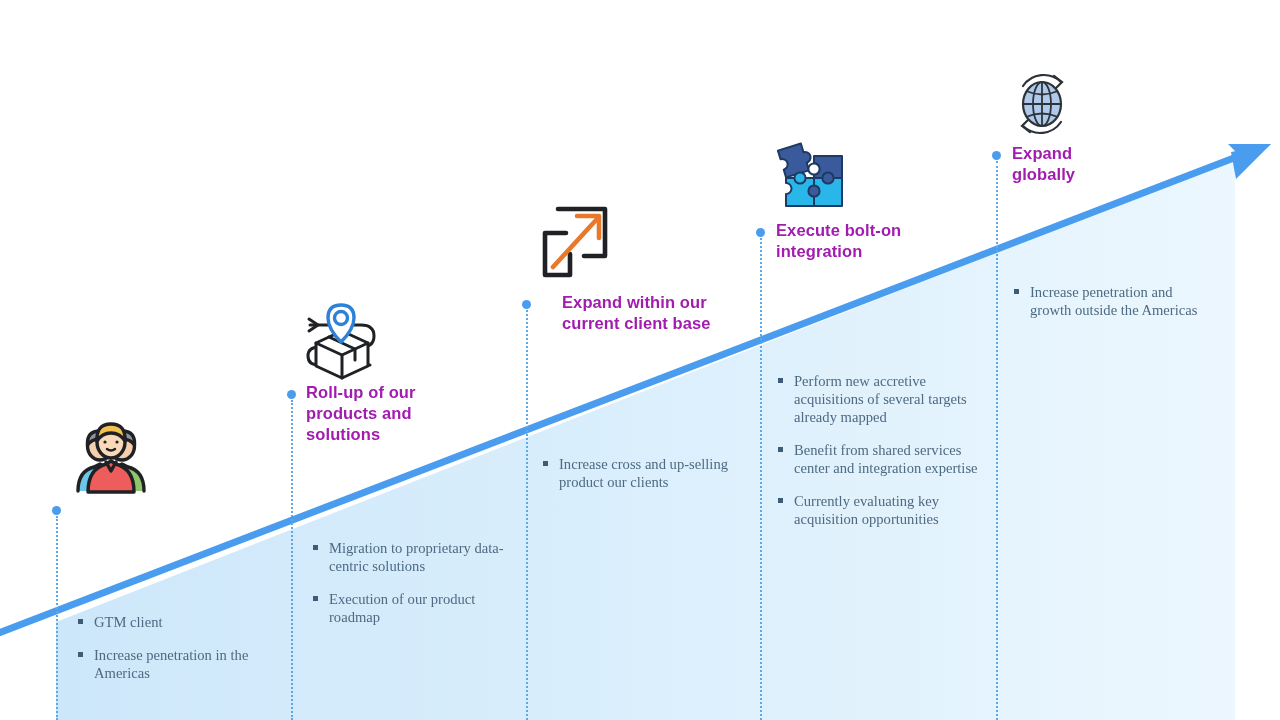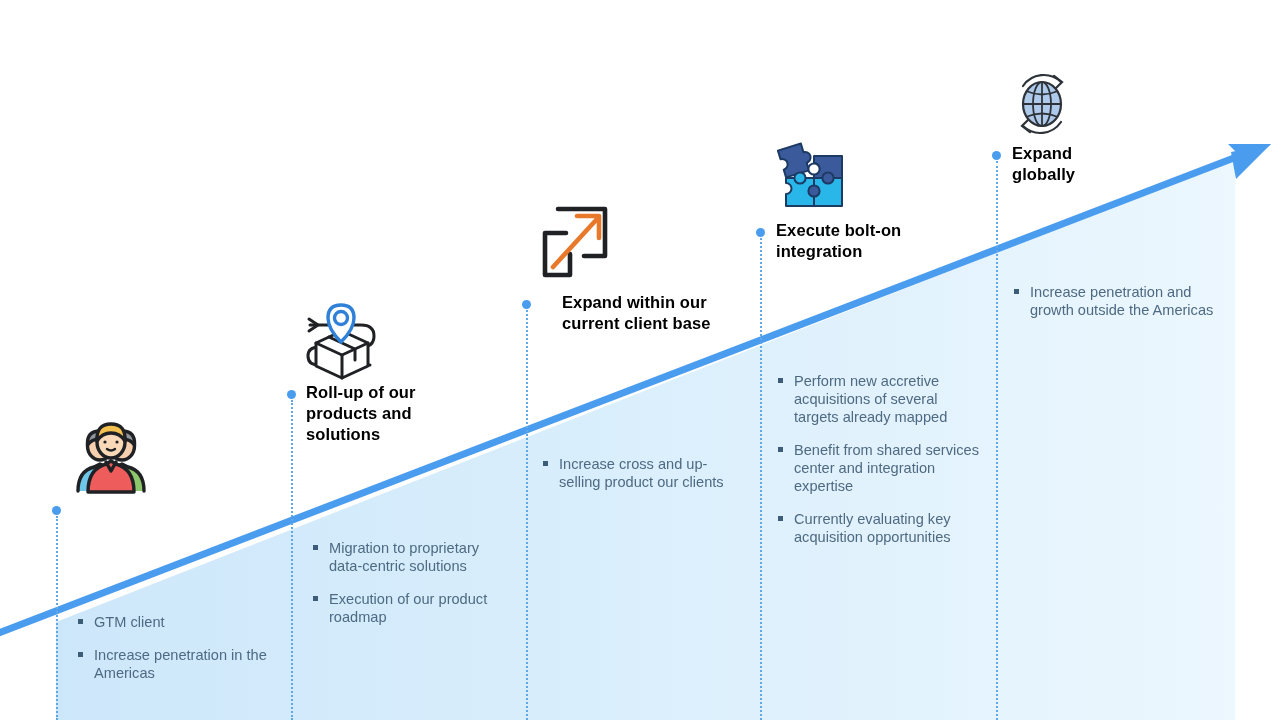--- a/index.html
+++ b/index.html
@@ -25,7 +25,7 @@
   .col-head{
     position:absolute;
     font-size:16.5px;font-weight:bold;line-height:21px;
-    color:#000000;letter-spacing:.1px;
+    color:#a21caf;letter-spacing:.1px;
   }
   .col-bullets{position:absolute;}
   .bullet{

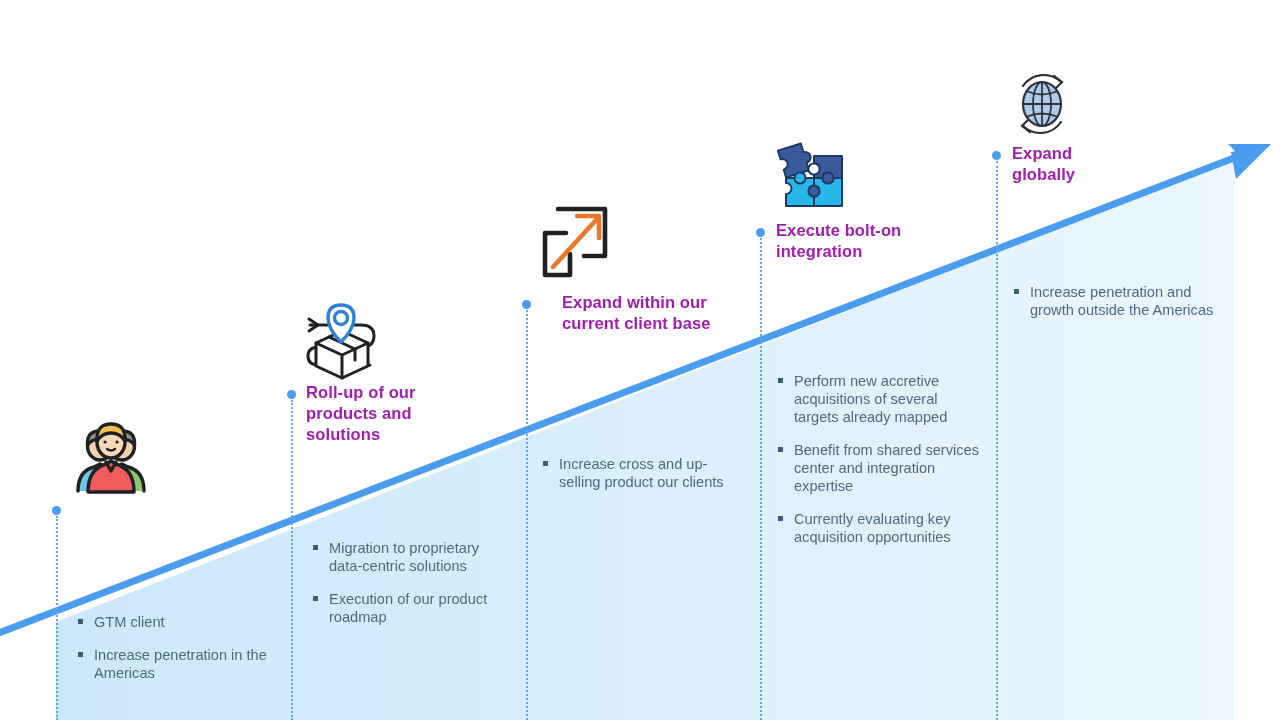--- a/index.html
+++ b/index.html
@@ -34,6 +34,7 @@
     color:#4e6a82;
     padding-left:16px;
     margin-bottom:15px;
+    font-family:Liberation Serif, serif;
   }
   .bullet:last-child{margin-bottom:0;}
   .bullet .sq{

